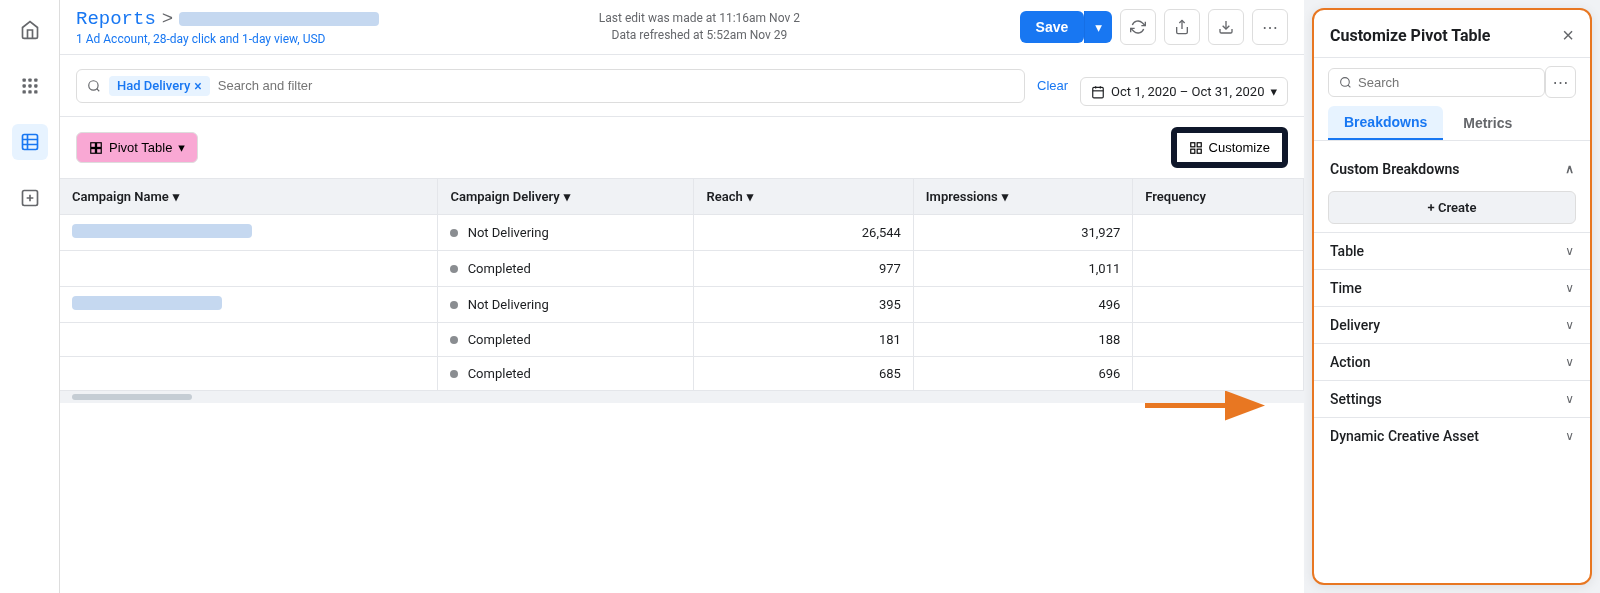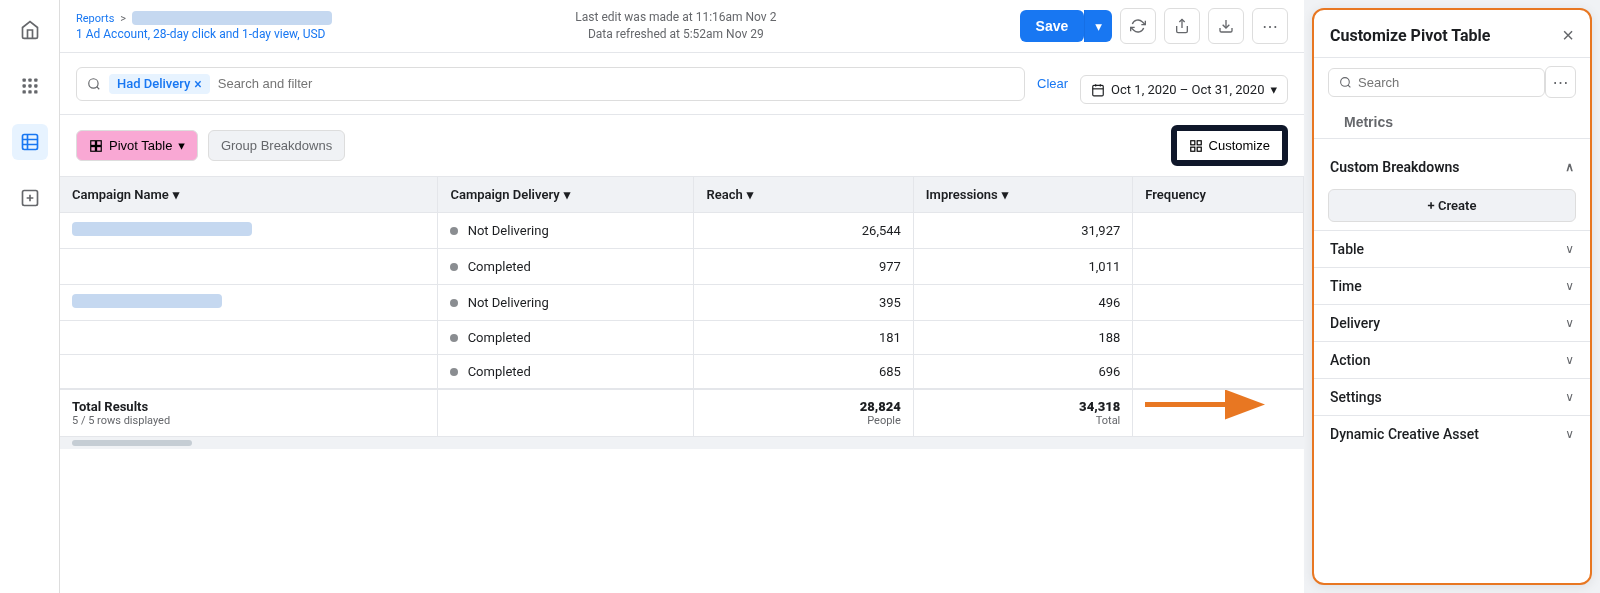--- a/index.html
+++ b/index.html
@@ -18,7 +18,7 @@
     
     .top-bar { display: flex; align-items: center; justify-content: space-between; padding: 8px 16px; border-bottom: 1px solid #e4e6ea; background: #fff; min-height: 52px; }
     .top-bar-left { display: flex; flex-direction: column; }
-    .breadcrumb { display: flex; align-items: center; gap: 6px; font-size: 11px; color: #65676b; }
+    .breadcrumb { display: flex; align-items: center; gap: 6px; font-size: 19px; color: #65676b; font-family: Liberation Mono, monospace; }
     .breadcrumb-link { color: #1877f2; text-decoration: none; cursor: pointer; }
     .sub-info { color: #1877f2; font-size: 12px; margin-top: 2px; }
     .top-bar-center { text-align: center; font-size: 12px; color: #65676b; line-height: 1.4; }

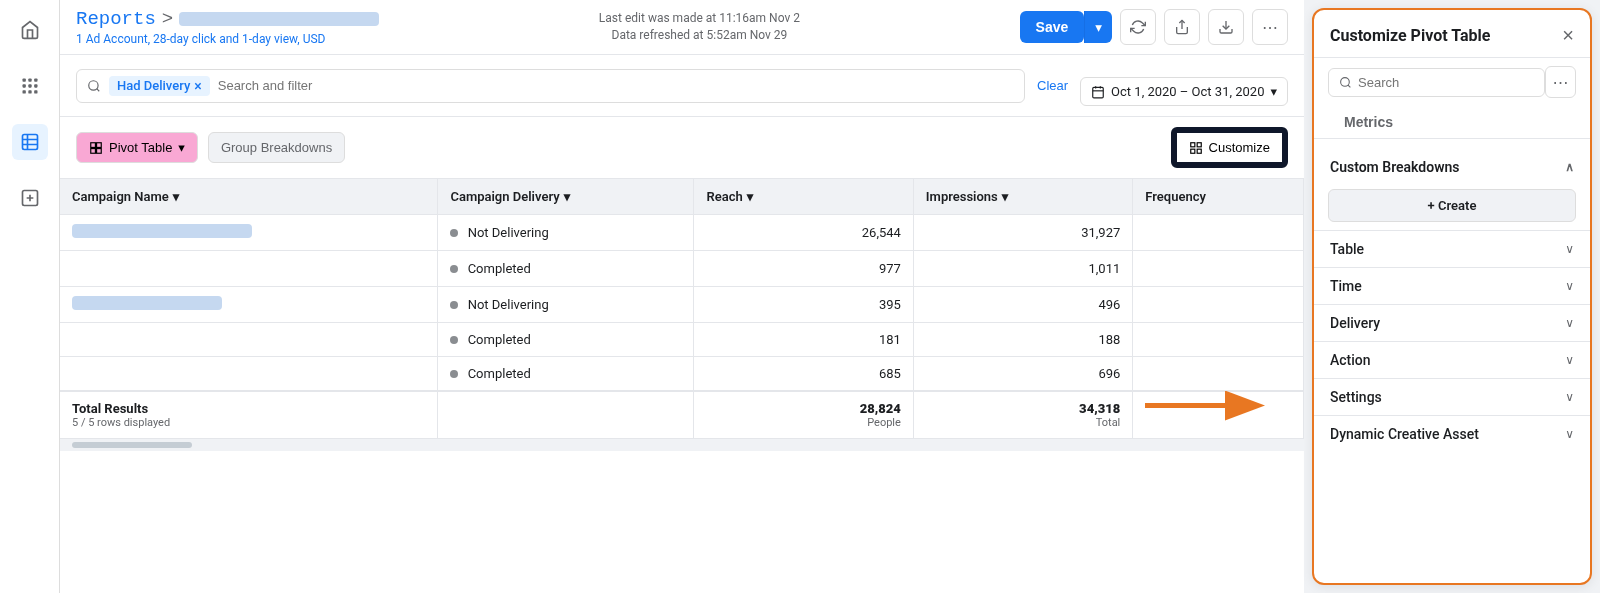--- a/index.html
+++ b/index.html
@@ -373,6 +373,7 @@
     </div>
 
     <div class="panel-tabs">
+      <button class="tab-btn active">Breakdowns</button>
       <button class="tab-btn">Metrics</button>
     </div>
 

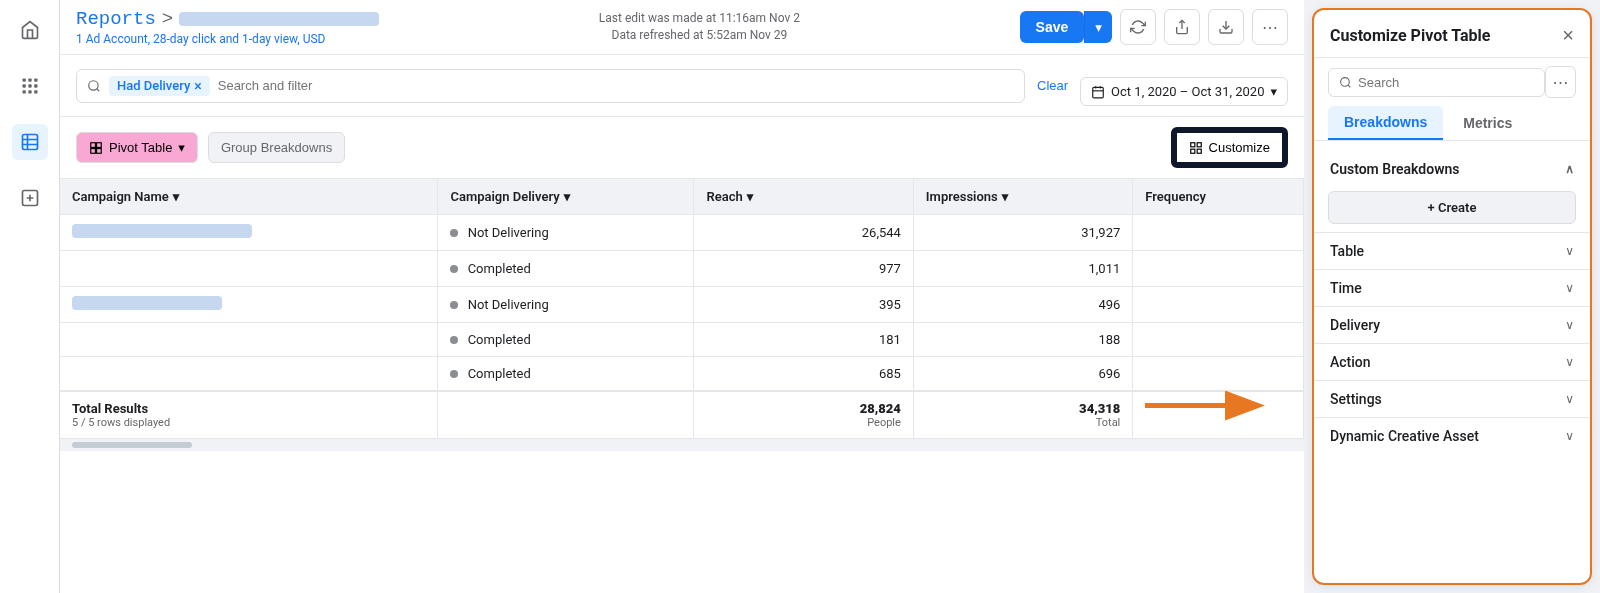--- a/index.html
+++ b/index.html
@@ -211,9 +211,6 @@
           </svg>
         <span>Pivot Table</span>
         <span>▾</span>
-      </button>
-      <button class="btn-group">
-        <span>Group Breakdowns</span>
       </button>
       <div class="toolbar-spacer"></div>
       <button class="btn-customize">

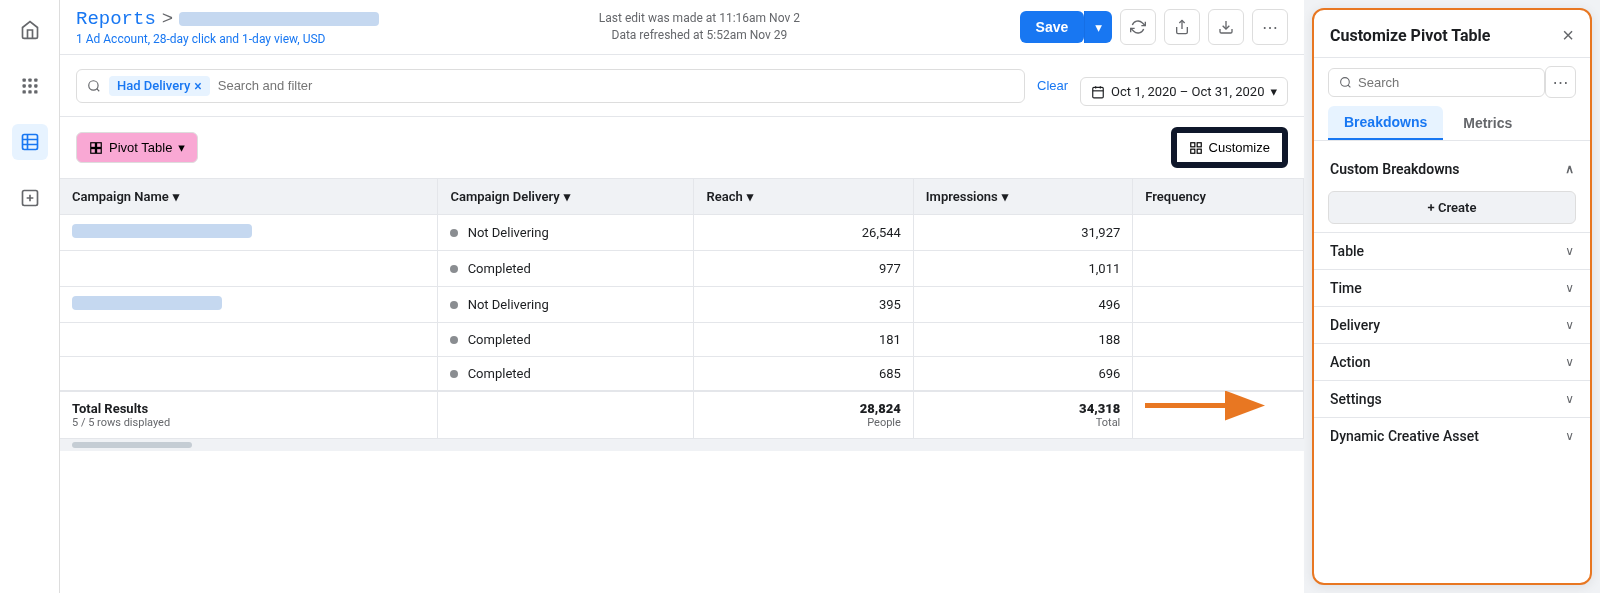--- a/index.html
+++ b/index.html
@@ -316,22 +316,6 @@
             <td class="num-cell">696</td>
             <td></td>
           </tr>
-          <tr class="total-row">
-            <td>
-              <span class="total-label">Total Results</span><br>
-              <span class="total-sub">5 / 5 rows displayed</span>
-            </td>
-            <td></td>
-            <td class="num-cell">
-              <strong>28,824</strong>
-              <span class="total-sub">People</span>
-            </td>
-            <td class="num-cell">
-              <strong>34,318</strong>
-              <span class="total-sub">Total</span>
-            </td>
-            <td></td>
-          </tr>
         </tbody>
       </table>
 

